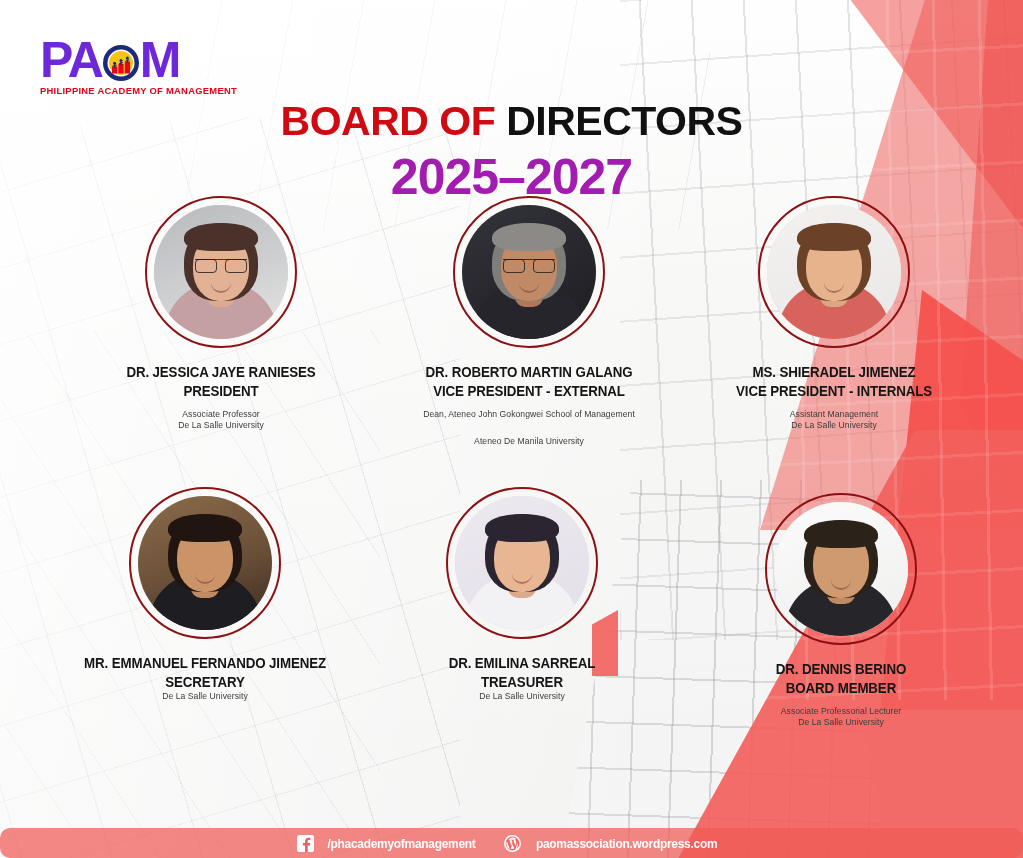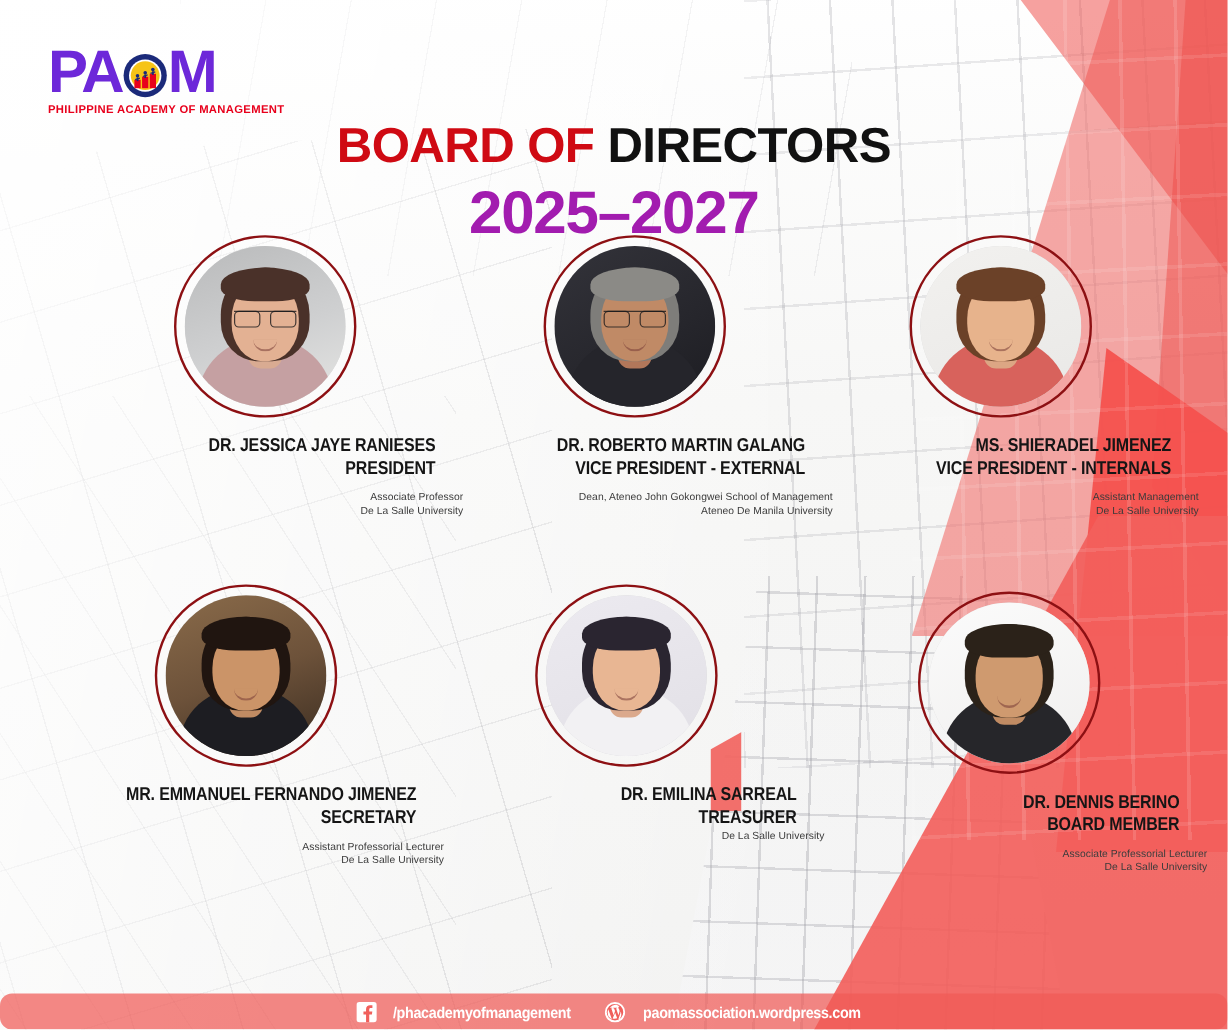--- a/index.html
+++ b/index.html
@@ -187,7 +187,7 @@
   .member {
     position: absolute;
     width: 330px;
-    text-align: right;
+    text-align: center;
   }
   .portrait-wrap {
     position: relative;

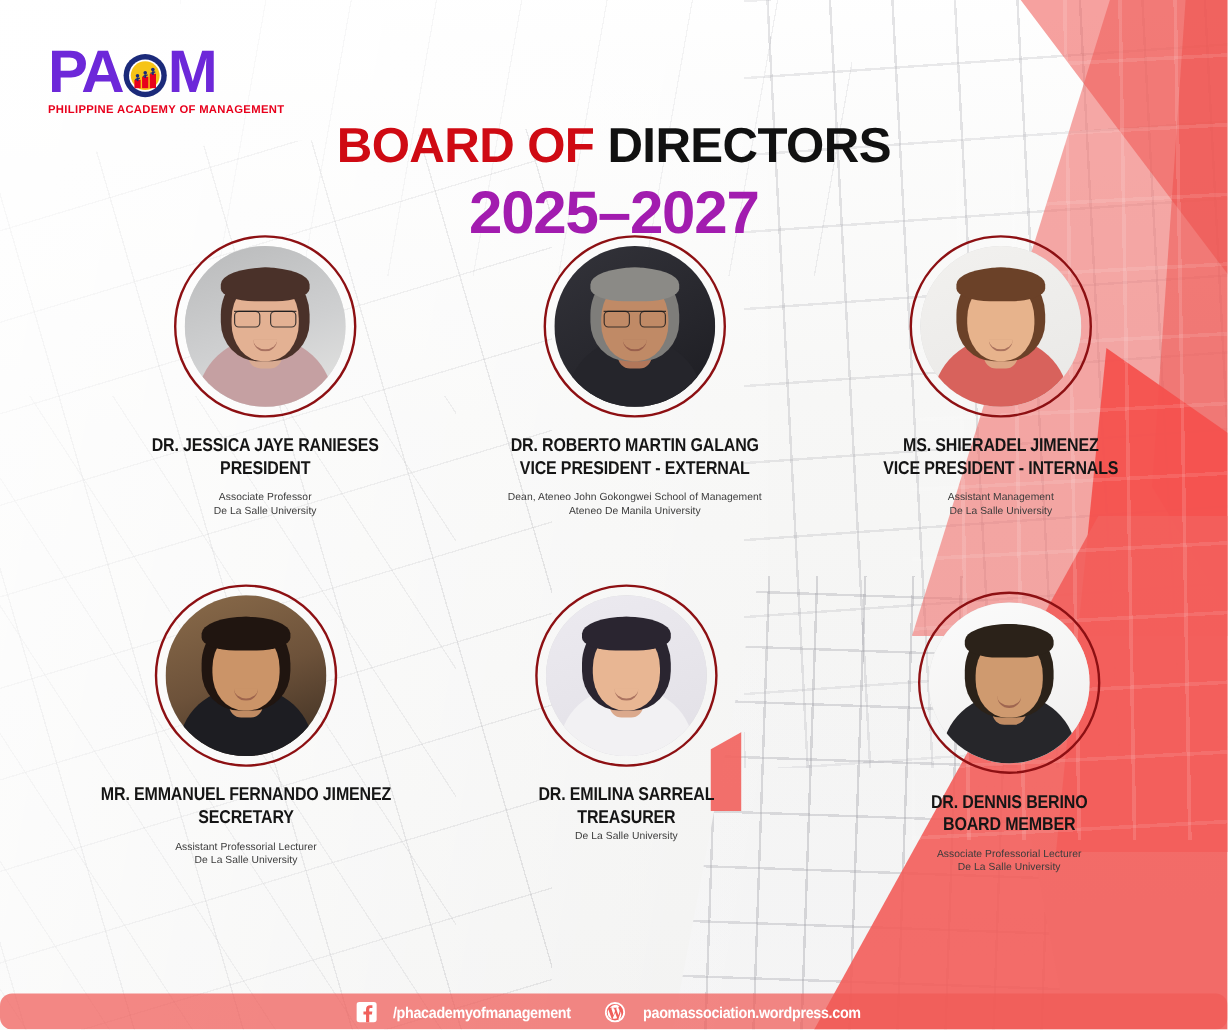--- a/index.html
+++ b/index.html
@@ -432,7 +432,7 @@
     <div class="name">DR. ROBERTO MARTIN GALANG</div>
     <div class="role">VICE PRESIDENT - EXTERNAL</div>
     <div class="affil">Dean, Ateneo John Gokongwei School of Management</div>
-    <div class="affil" style="margin-top:0">Ateneo De Manila University</div>
+    <div class="affil" style="margin-top:16px">Ateneo De Manila University</div>
   </div>
 
   <div class="member m3">

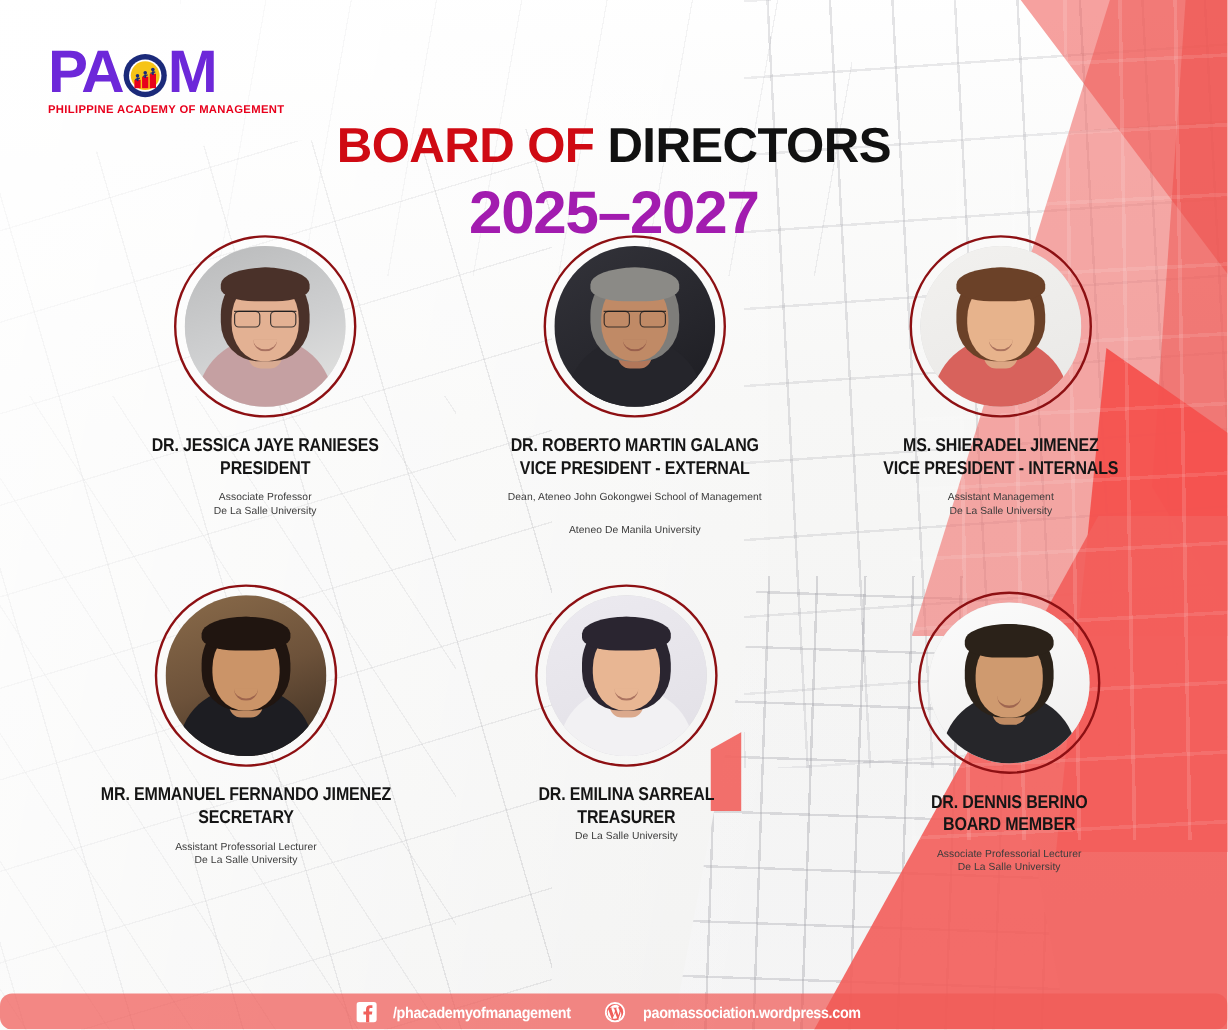--- a/index.html
+++ b/index.html
@@ -473,7 +473,6 @@
     </div>
     <div class="name">MR. EMMANUEL FERNANDO JIMENEZ</div>
     <div class="role">SECRETARY</div>
-    <div class="affil">Assistant Professorial Lecturer</div>
     <div class="affil" style="margin-top:0">De La Salle University</div>
   </div>
 

